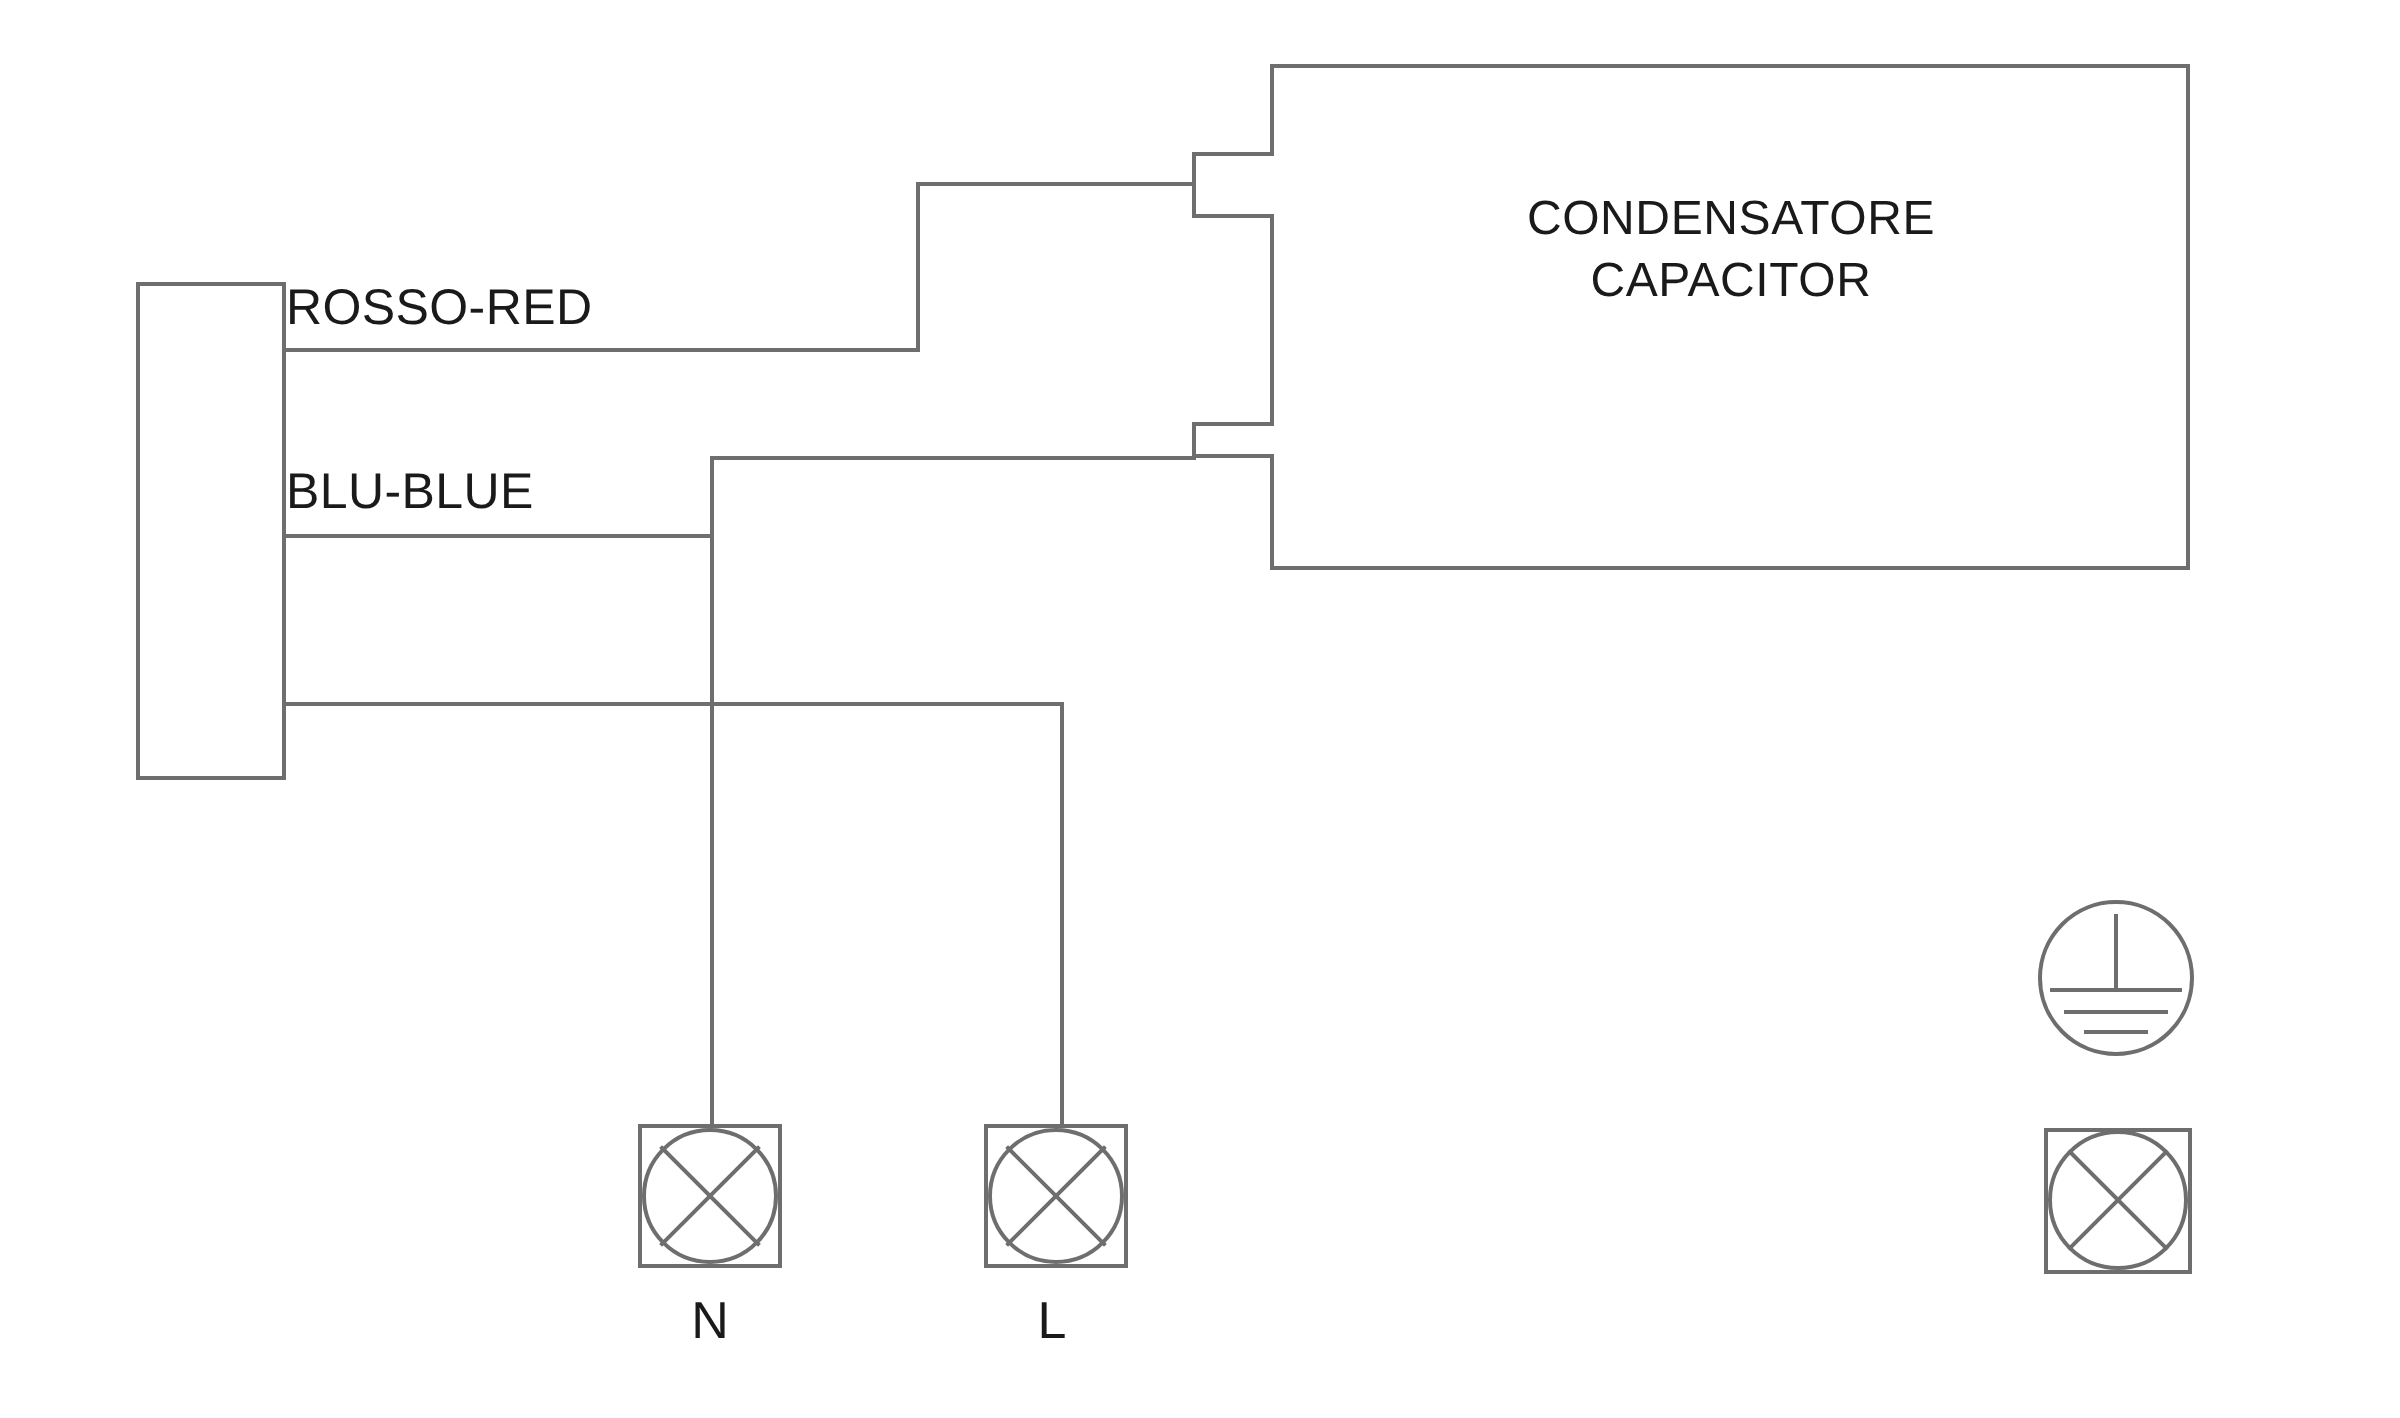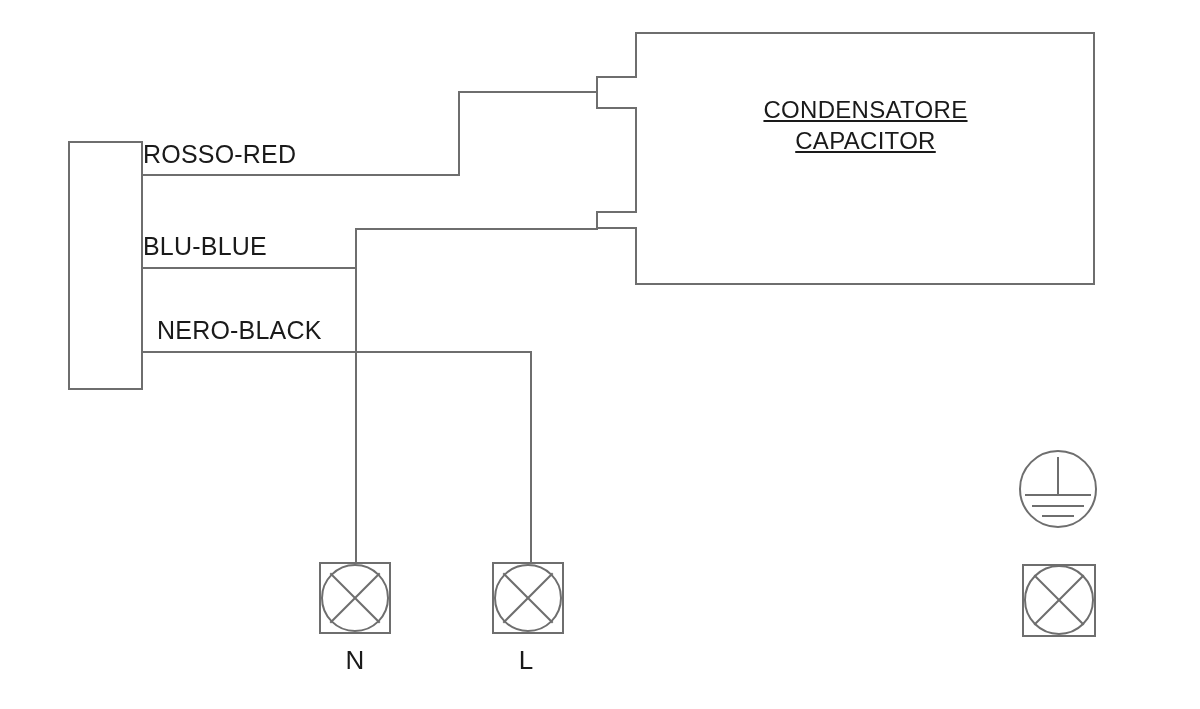--- a/index.html
+++ b/index.html
@@ -50,7 +50,6 @@
     font-size: 24px;
     line-height: 31px;
     letter-spacing: 0.3px;
-    text-decoration: underline;
   }
   .terminal-letter {
     font-size: 26px;

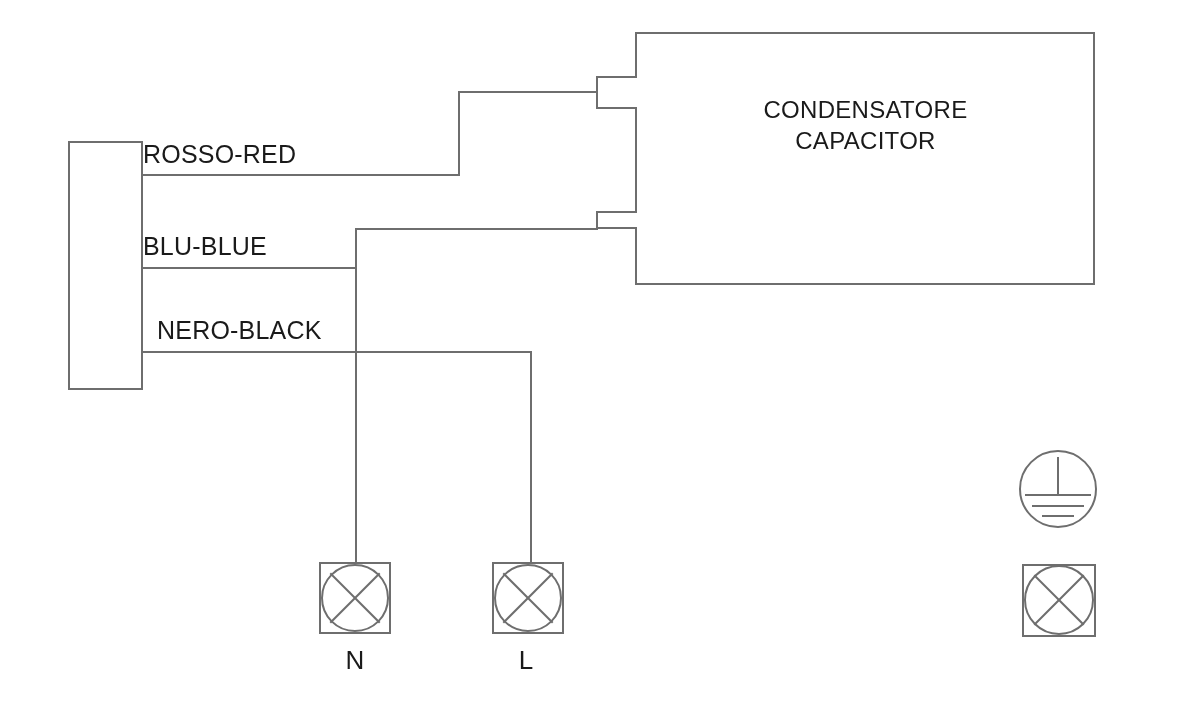--- a/index.html
+++ b/index.html
@@ -128,7 +128,6 @@
 
   <div class="label-text wire-label" id="label-blu-blue">BLU-BLUE</div>
 
-  <div class="label-text wire-label" id="label-nero-black">NERO-BLACK</div>
 
   <div class="label-text" id="capacitor-label">
     <div>CONDENSATORE</div>

